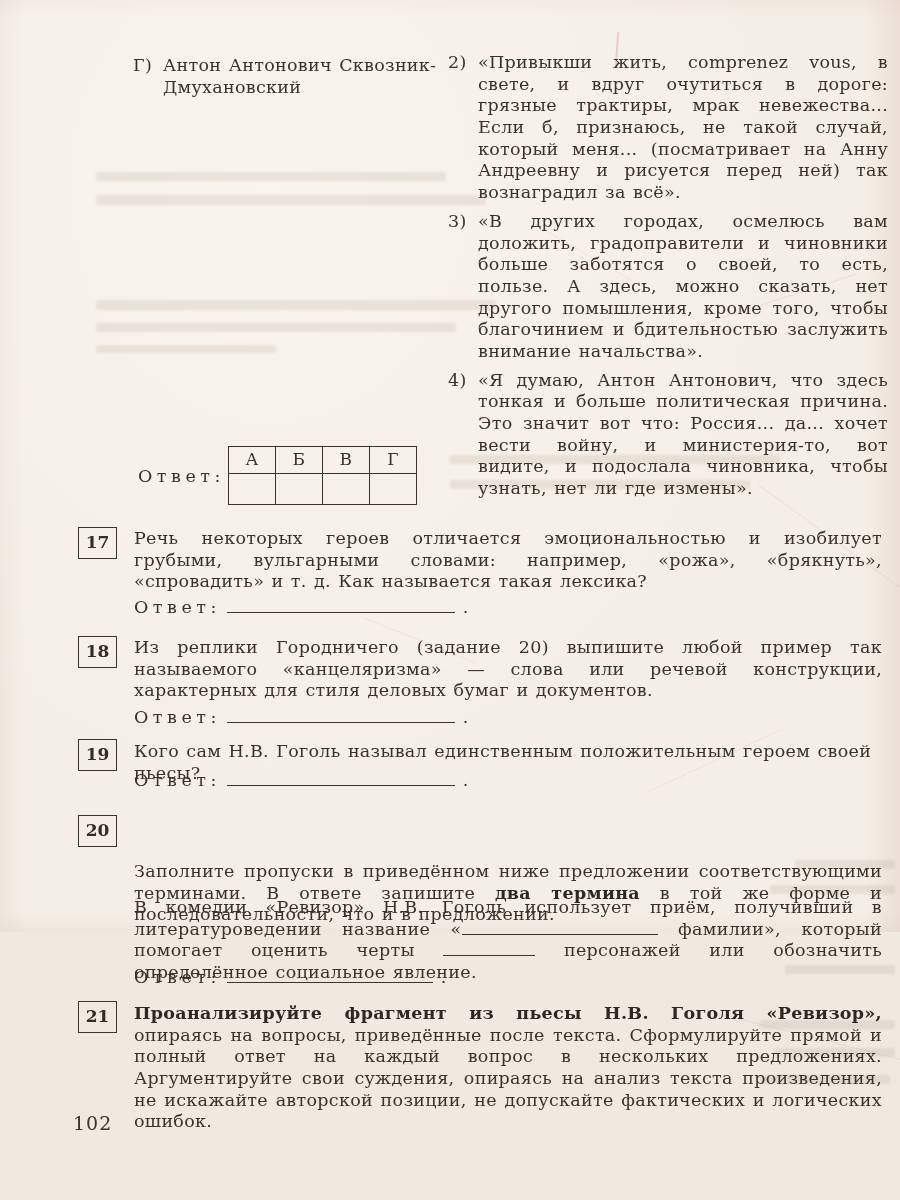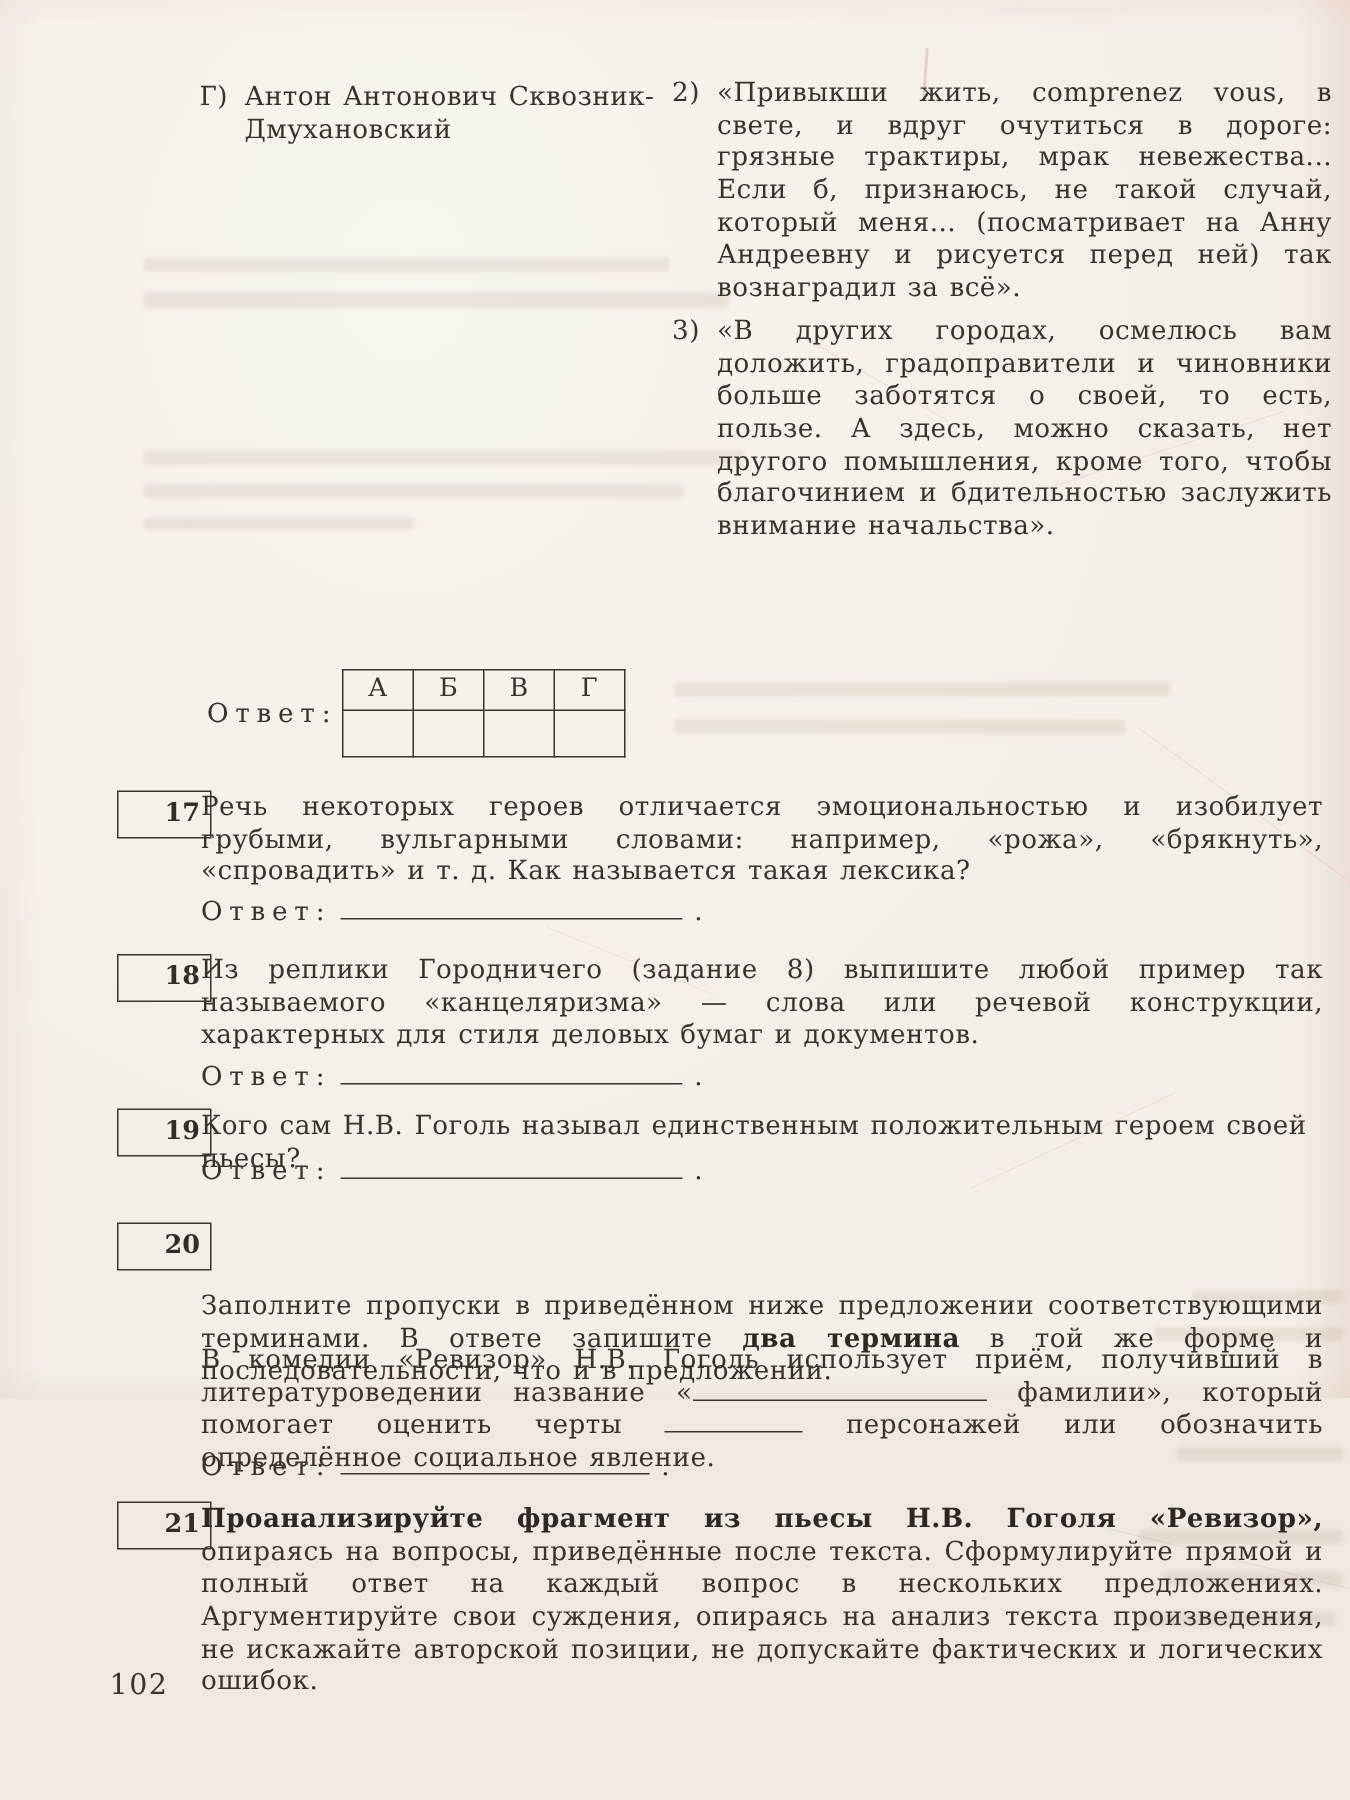--- a/index.html
+++ b/index.html
@@ -100,6 +100,9 @@
     <div class="hang just" style="margin-bottom:7px;">
       <span class="qnum-inline">3)</span><span>«В других городах, осмелюсь вам доложить, градоправители и чиновники больше заботятся о своей, то есть, пользе. А здесь, можно сказать, нет другого помышления, кроме того, чтобы благочинием и бдительностью заслужить внимание начальства».</span>
     </div>
+    <div class="hang just">
+      <span class="qnum-inline">4)</span><span>«Я думаю, Антон Антонович, что здесь тонкая и больше политическая причина. Это значит вот что: Россия... да... хочет вести войну, и министерия-то, вот видите, и подослала чиновника, чтобы узнать, нет ли где измены».</span>
+    </div>
   </div>
 
 

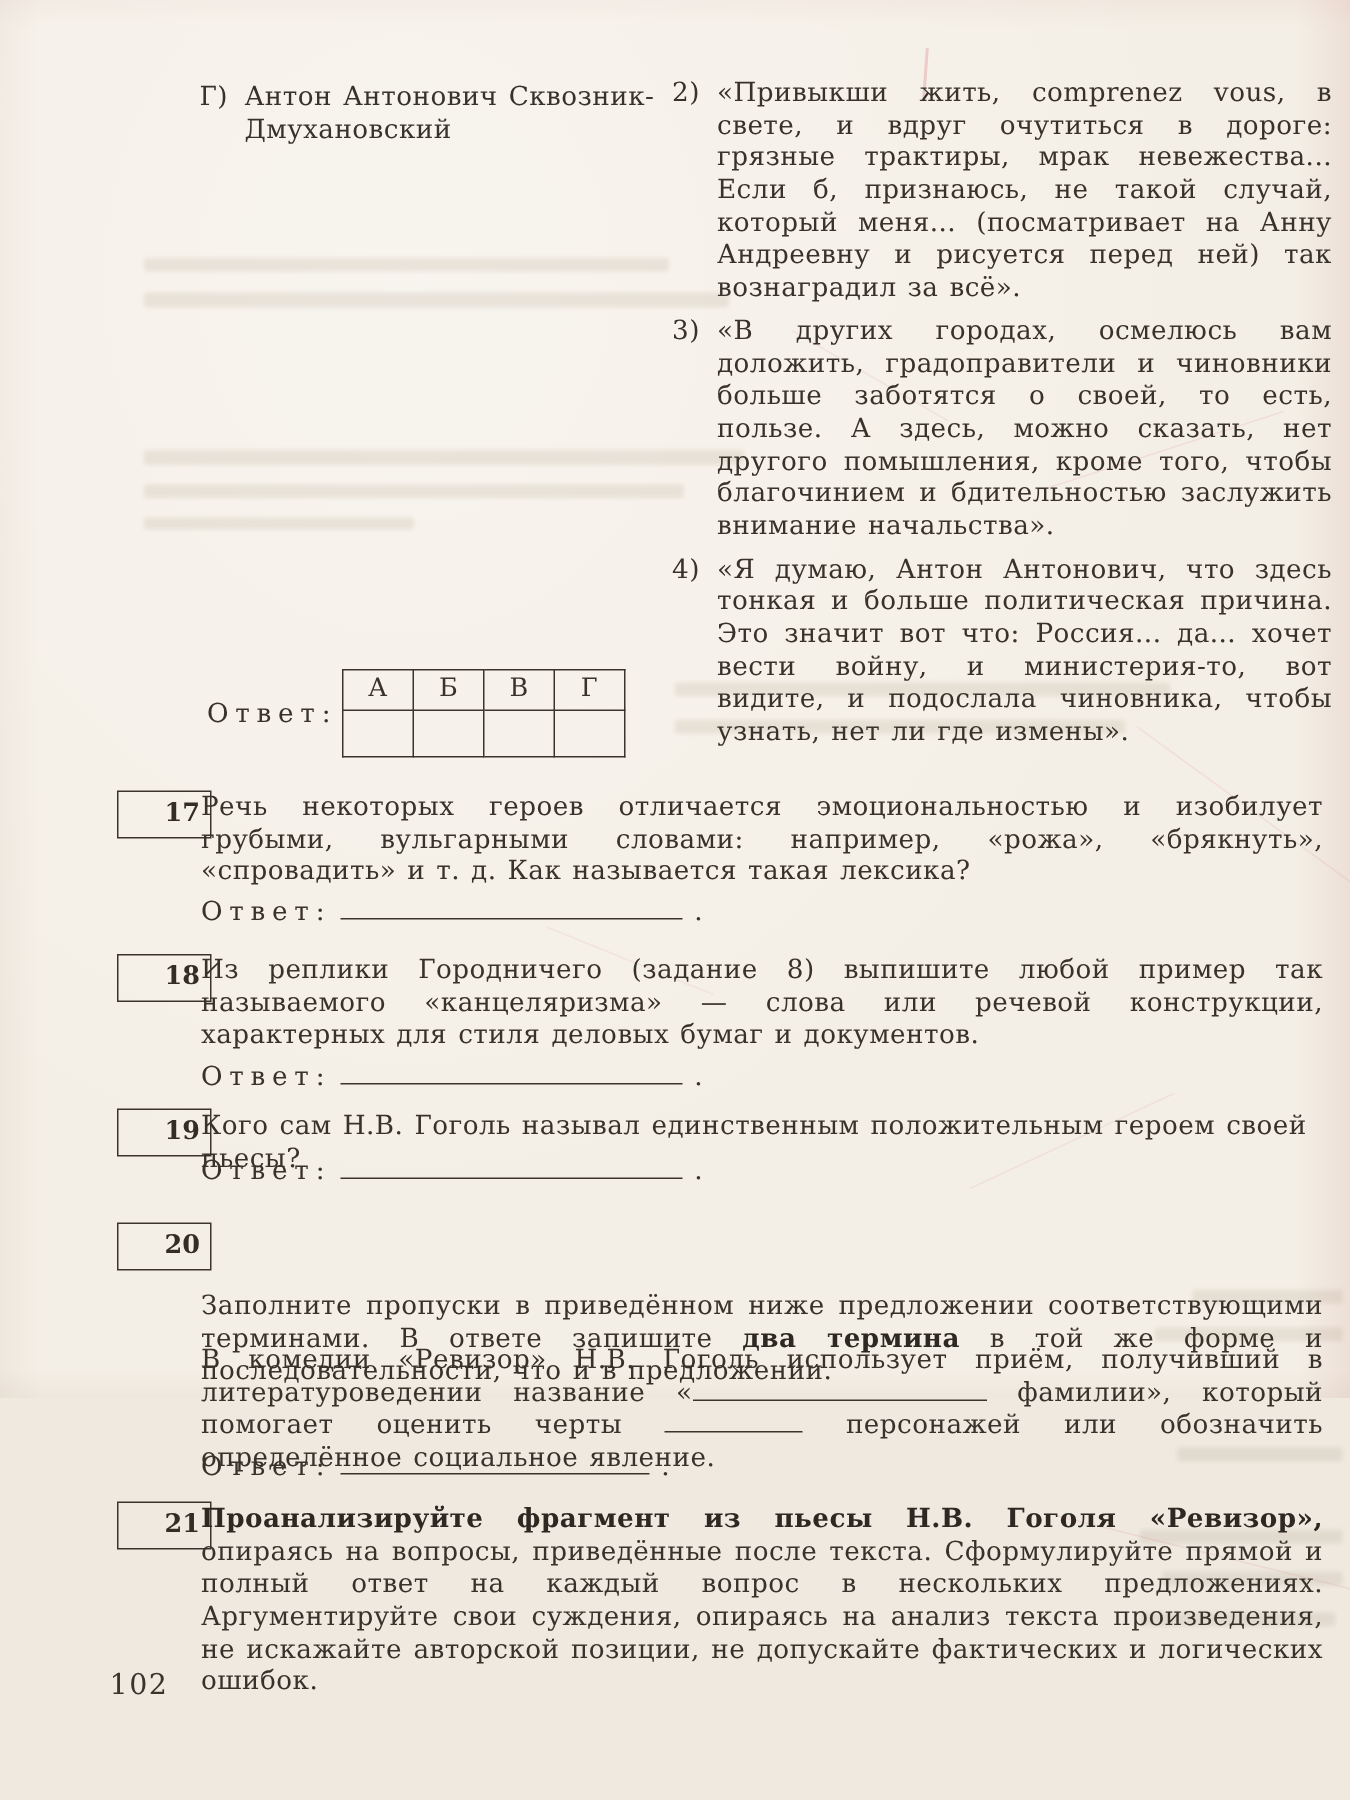--- a/index.html
+++ b/index.html
@@ -27,7 +27,7 @@
     width:37px;height:30px;border:1.7px solid #3a342d;
     display:flex;align-items:center;justify-content:center;
     font-weight:bold;font-size:17px;letter-spacing:0;
-    background:transparent;color:#332d26;padding-left:24px;
+    background:transparent;color:#332d26;
   }
   .qtext{width:748px;}
   .ans-row{white-space:nowrap;}

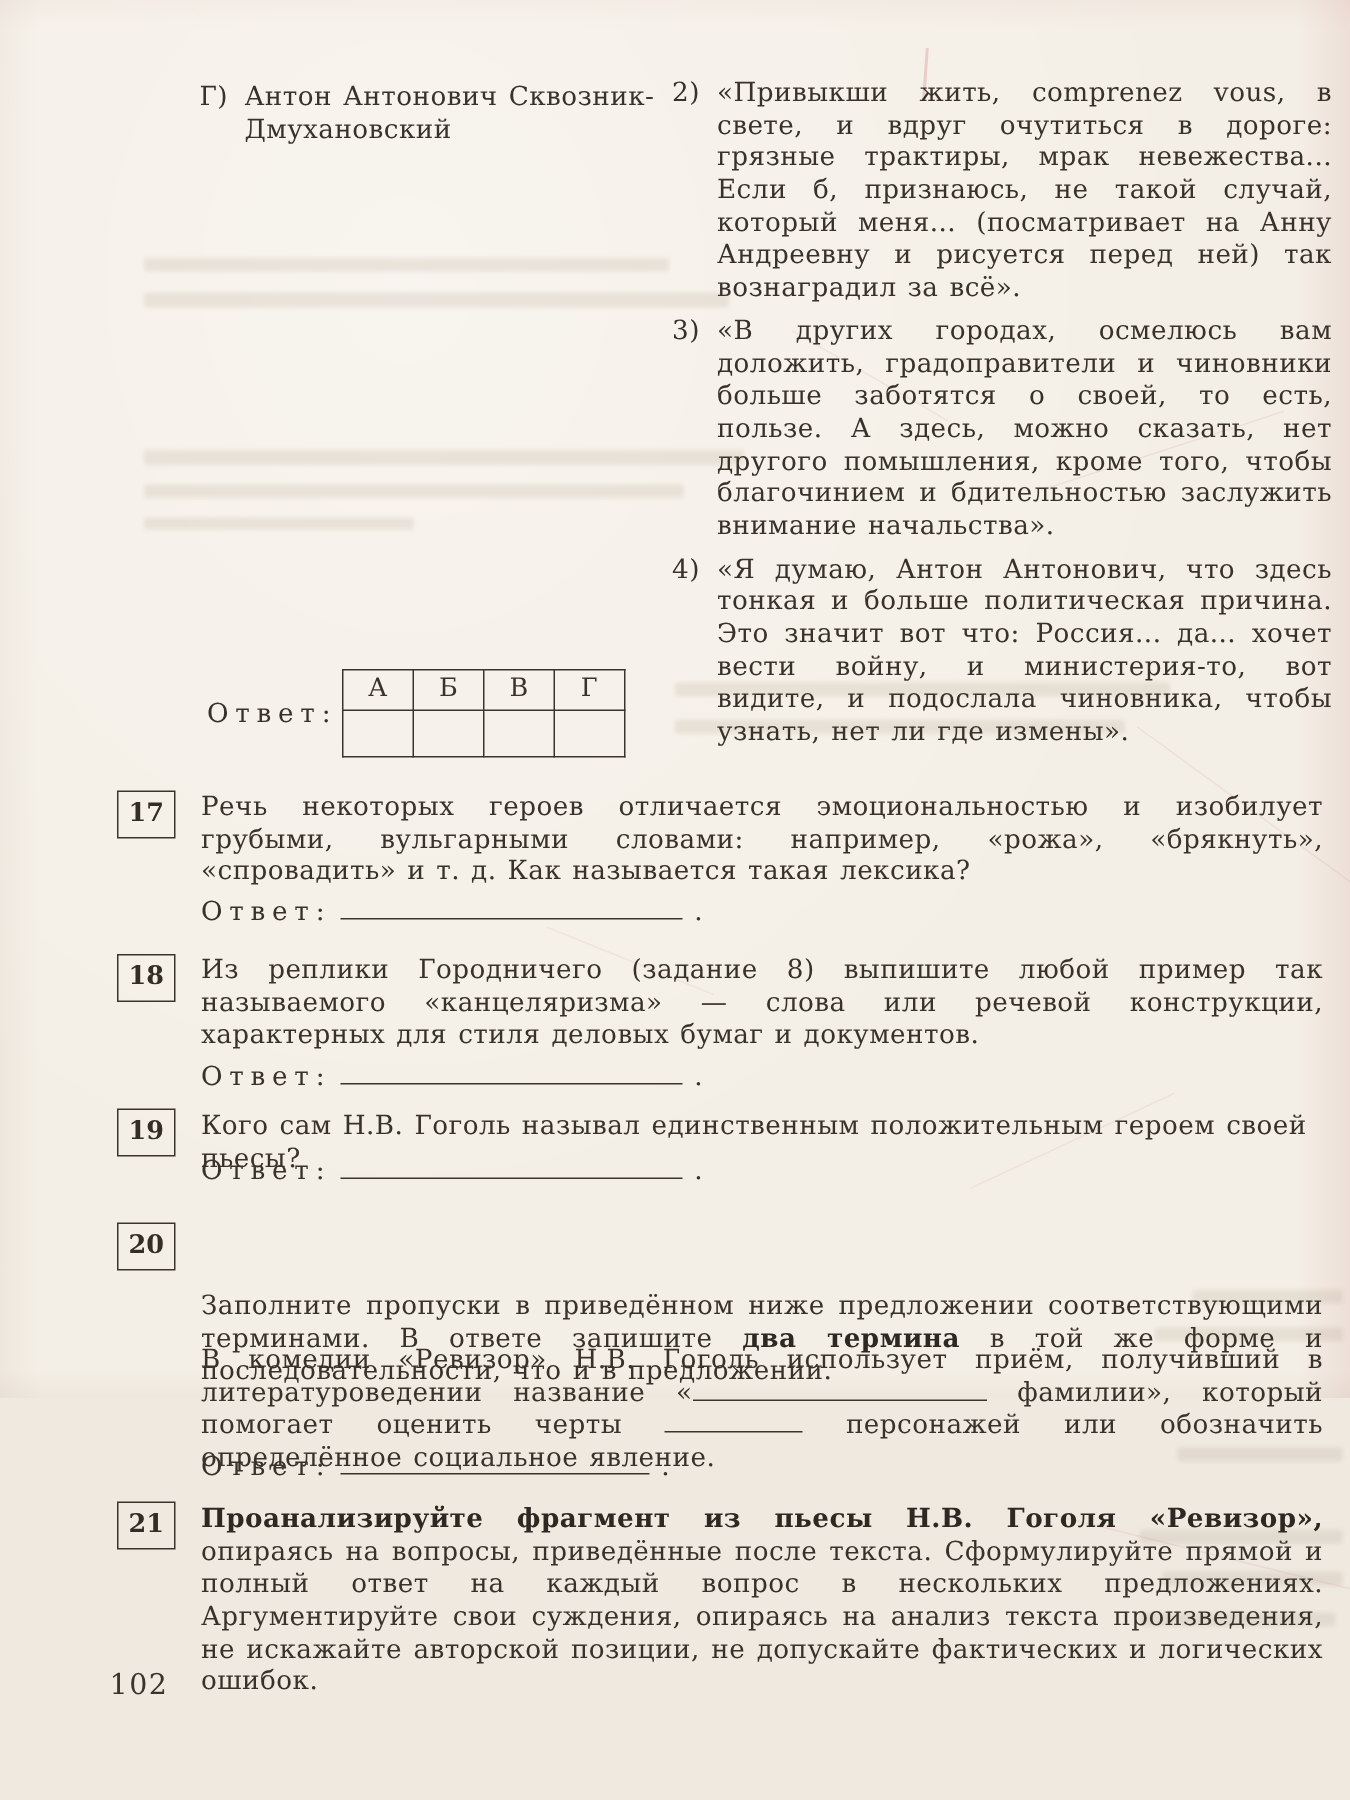--- a/index.html
+++ b/index.html
@@ -133,7 +133,7 @@
   </div>
 
   <div class="abs qbox" style="left:78px;top:636px;">18</div>
-  <div class="abs just qtext" style="left:134px;top:637px;">Из реплики Городничего (задание 8) выпишите любой пример так называемого «канцеляризма» — слова или речевой конструкции, характерных для стиля деловых бумаг и документов.</div>
+  <div class="abs just qtext" style="left:134px;top:637px;">Из реплики Городничего (задание 20) выпишите любой пример так называемого «канцеляризма» — слова или речевой конструкции, характерных для стиля деловых бумаг и документов.</div>
   <div class="abs ans-row" style="left:134px;top:707px;">
     <span class="ans-label">Ответ:</span><span class="blank" style="width:228px;"></span><span>.</span>
   </div>

